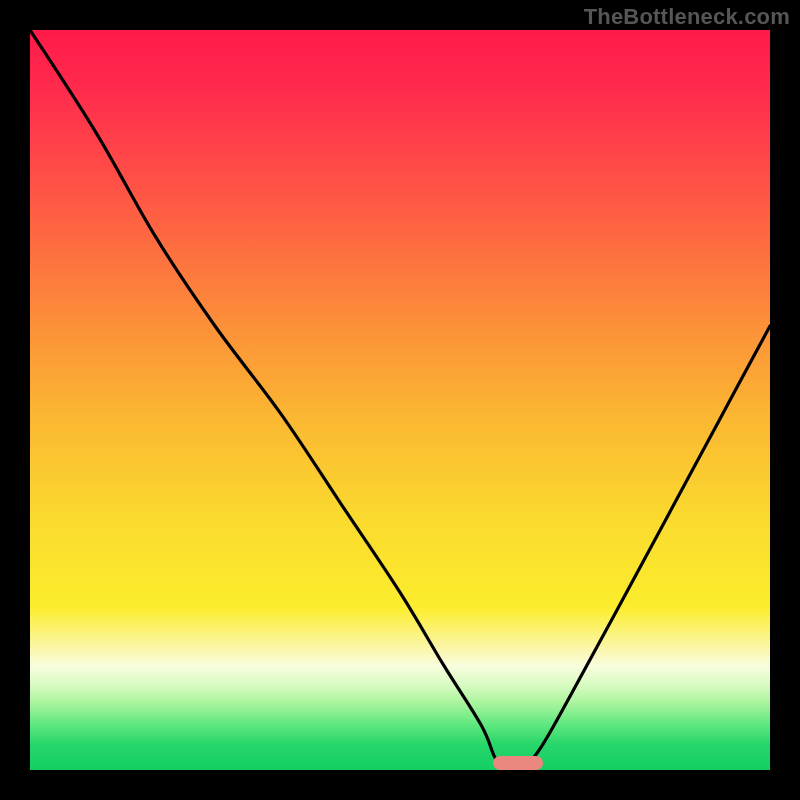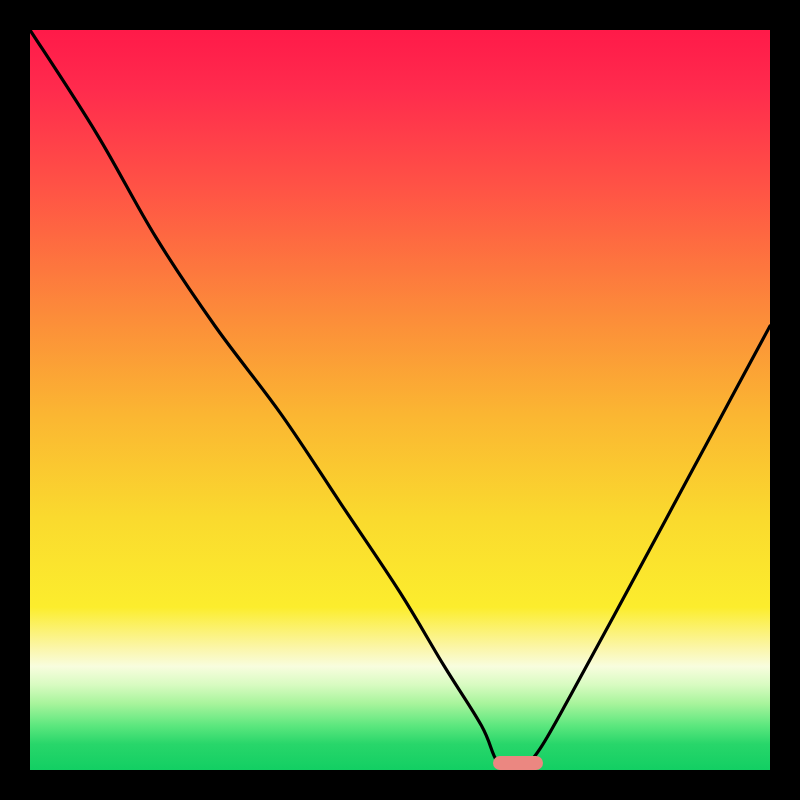--- a/index.html
+++ b/index.html
@@ -77,6 +77,7 @@
 
 <div class="frame">
 
+  <div class="watermark">TheBottleneck.com</div>
 
   <div class="plot">
     <div class="gradient"></div>

